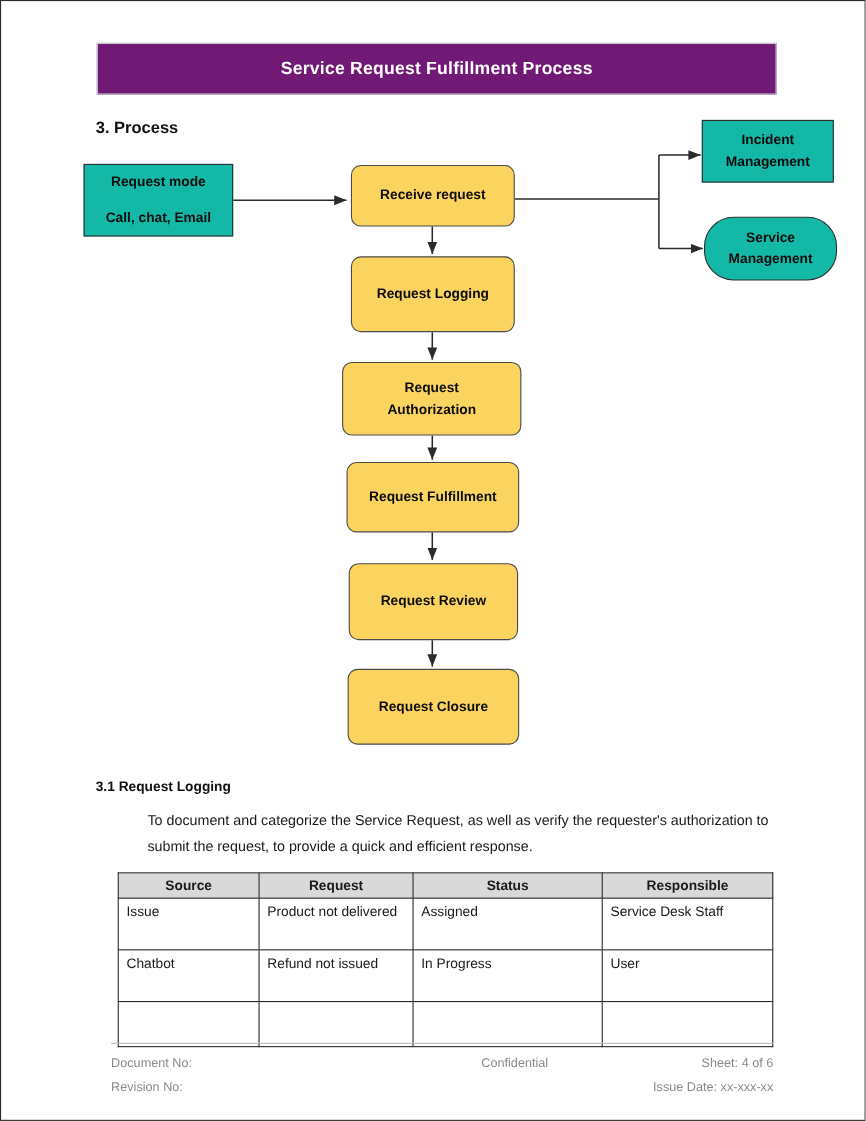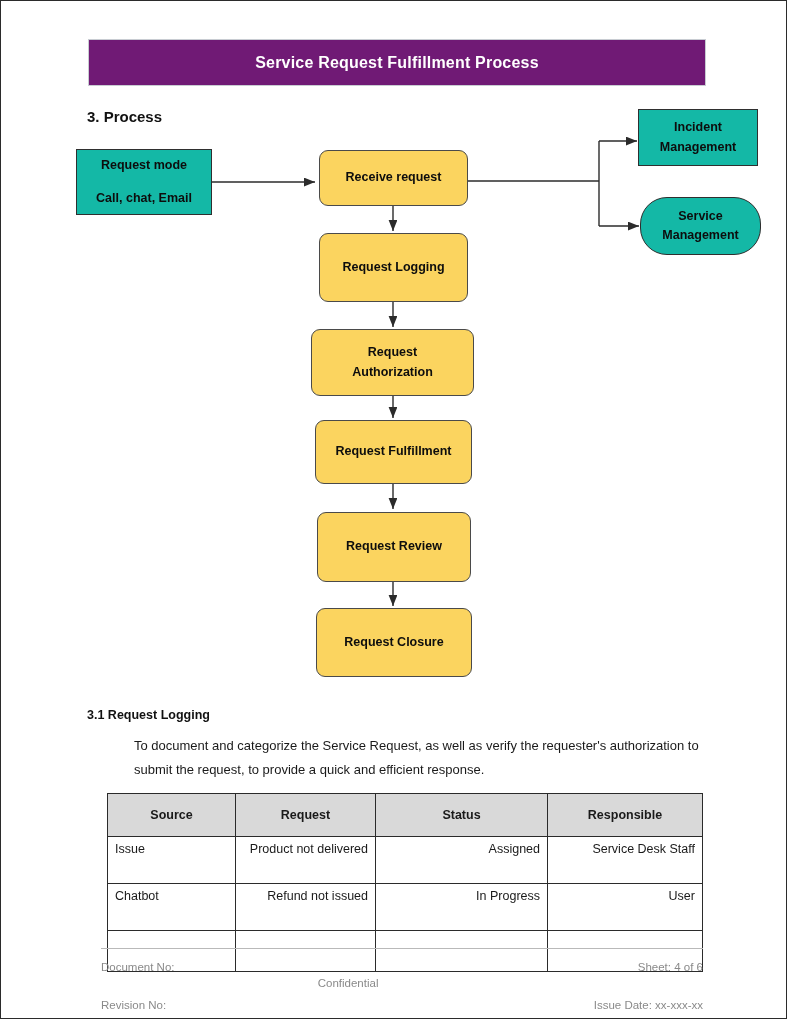--- a/index.html
+++ b/index.html
@@ -135,7 +135,7 @@
     text-align: center;
     height: 22px;
     line-height: 22px;
-    padding: 10px;
+    padding: 0;
   }
   #request-table td {
     height: 38px;

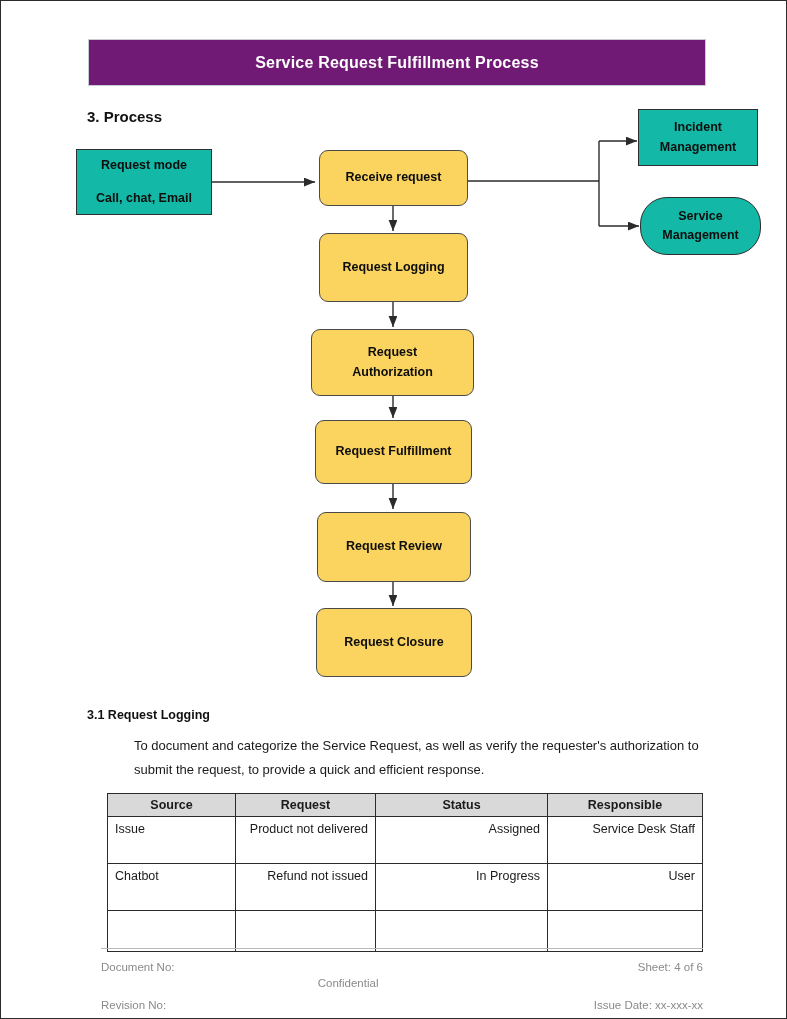--- a/index.html
+++ b/index.html
@@ -139,7 +139,7 @@
   }
   #request-table td {
     height: 38px;
-    text-align: right;
+    text-align: left;
     line-height: 1.35;
   }
   #request-table td.col-source {

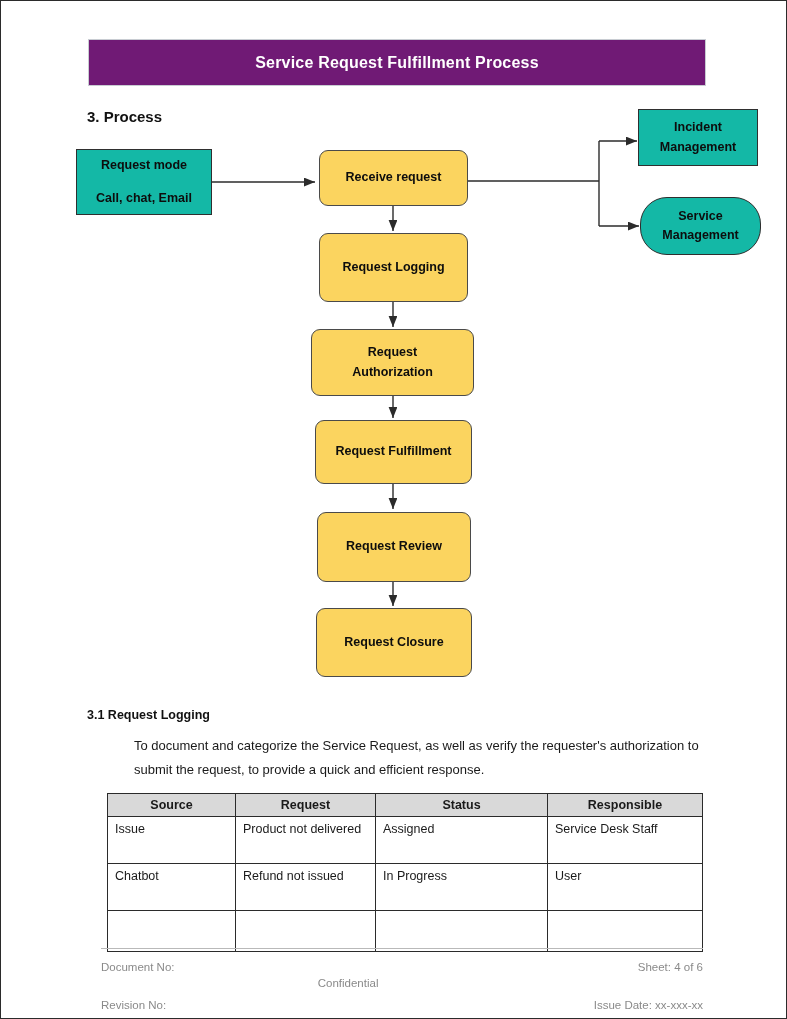--- a/index.html
+++ b/index.html
@@ -176,7 +176,7 @@
     width: 100%;
   }
   #footer .f-left   { width: 36%; text-align: left; }
-  #footer .f-center { width: 30%; text-align: left; margin-top: 16px; }
+  #footer .f-center { width: 30%; text-align: right; }
   #footer .f-right  { width: 34%; text-align: right; }
 </style>
 </head>

